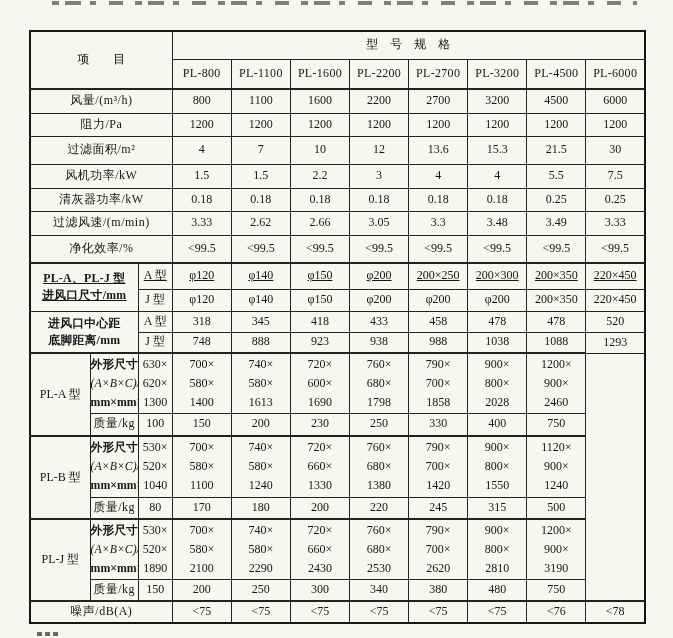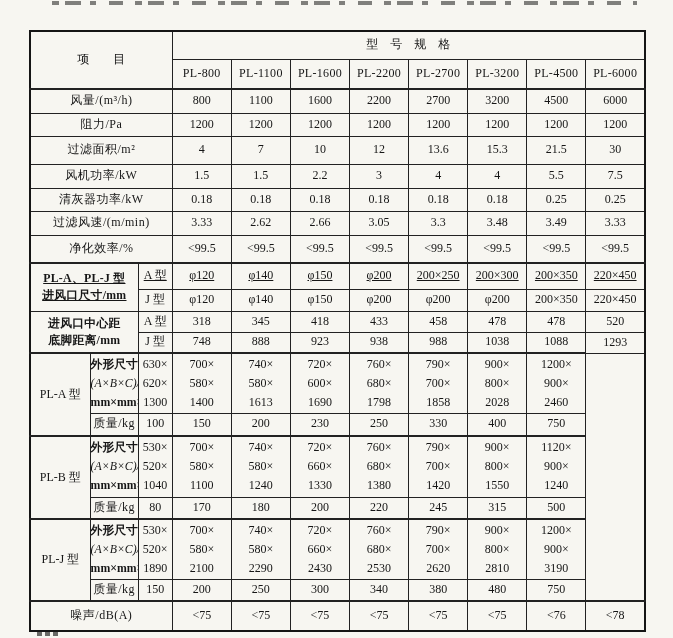--- a/index.html
+++ b/index.html
@@ -397,7 +397,7 @@
           <td>480</td>
           <td>750</td>
         </tr>
-        <tr class="thick" style="height: 30px; margin-left: 31px;">
+        <tr class="thick" style="height: 22px; margin-left: 31px;">
           <td colspan="3" class="lbl">噪声/dB(A)</td>
           <td>&lt;75</td>
           <td>&lt;75</td>

